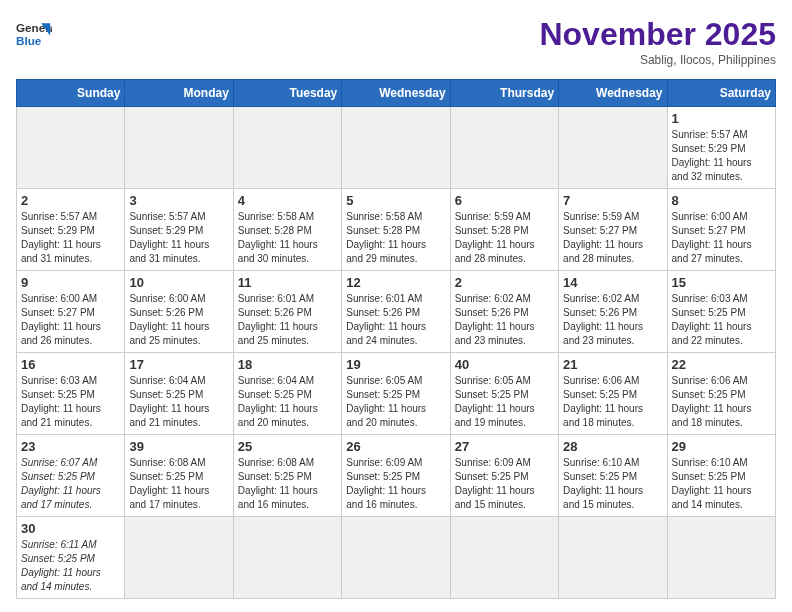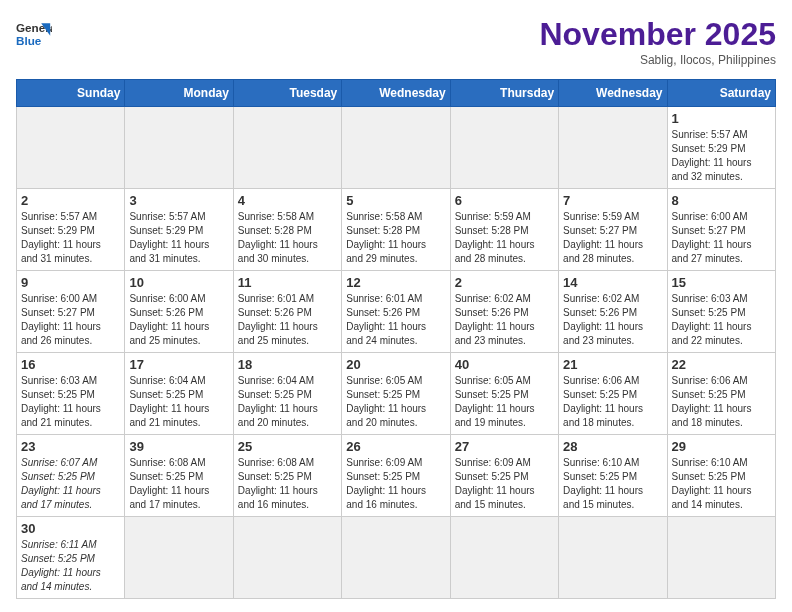--- a/index.html
+++ b/index.html
@@ -245,7 +245,7 @@
 and 20 minutes.</div>
         </td>
         <td>
-          <span class="day-number">20</span>
+          <span class="day-number">19</span>
           <div class="day-info" style="white-space: pre-line;">Sunrise: 6:05 AM
 Sunset: 5:25 PM
 Daylight: 11 hours

